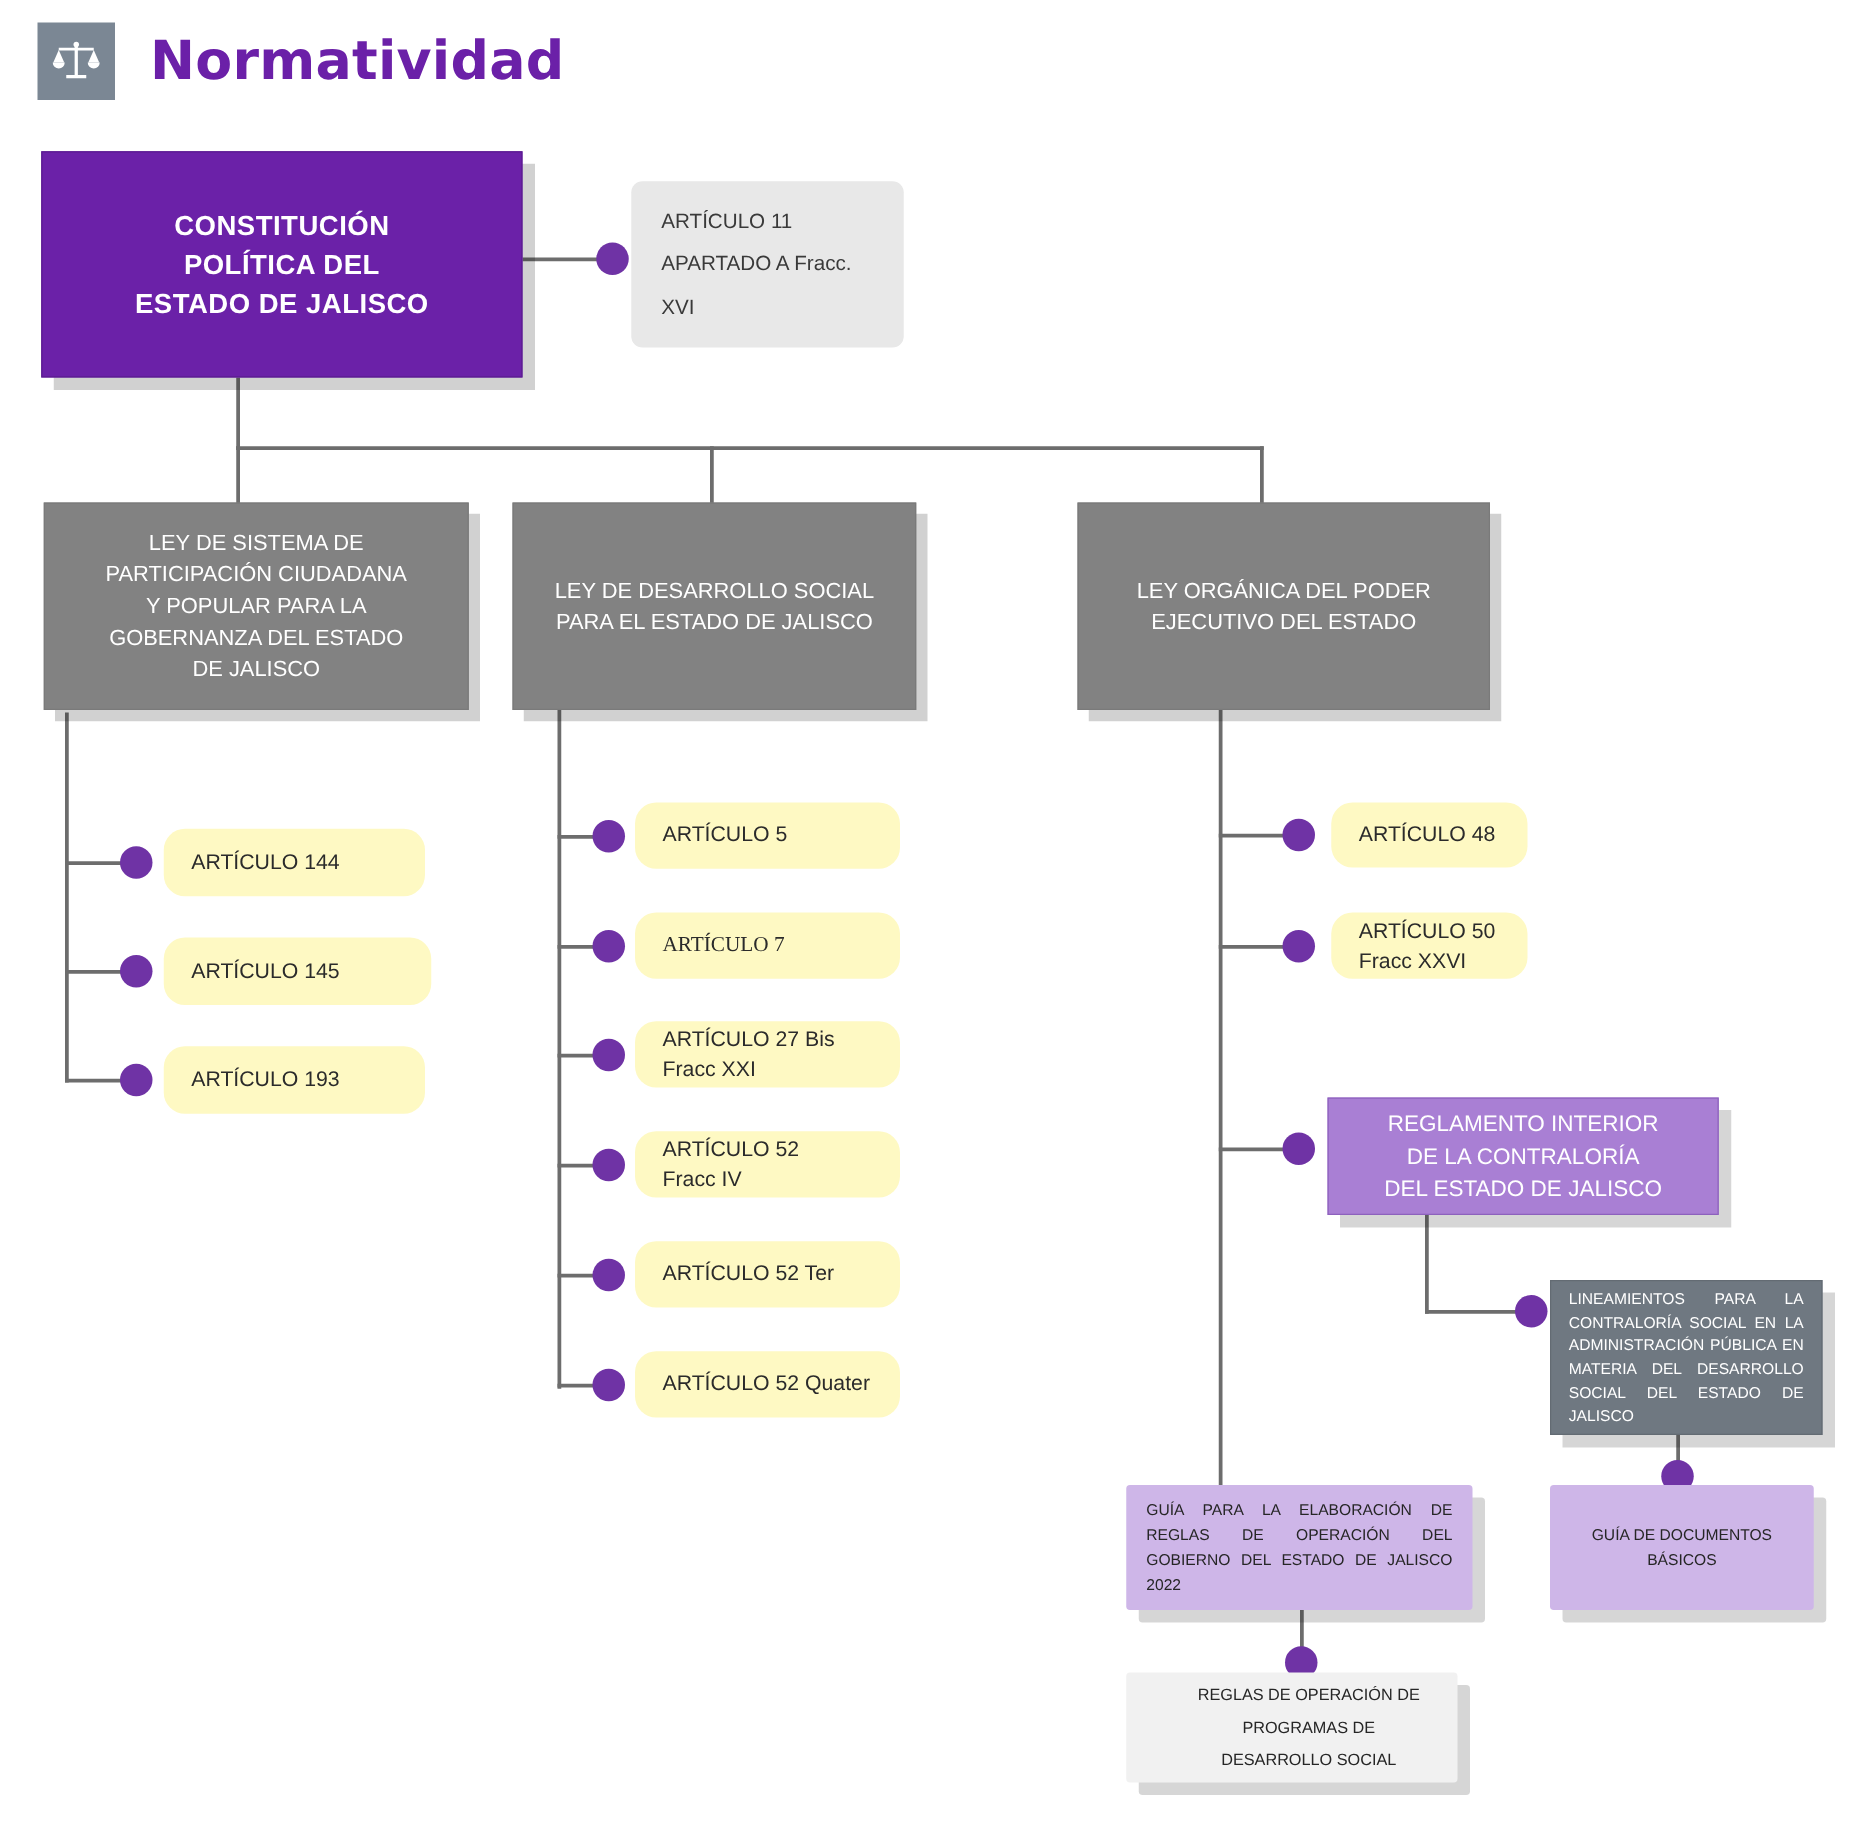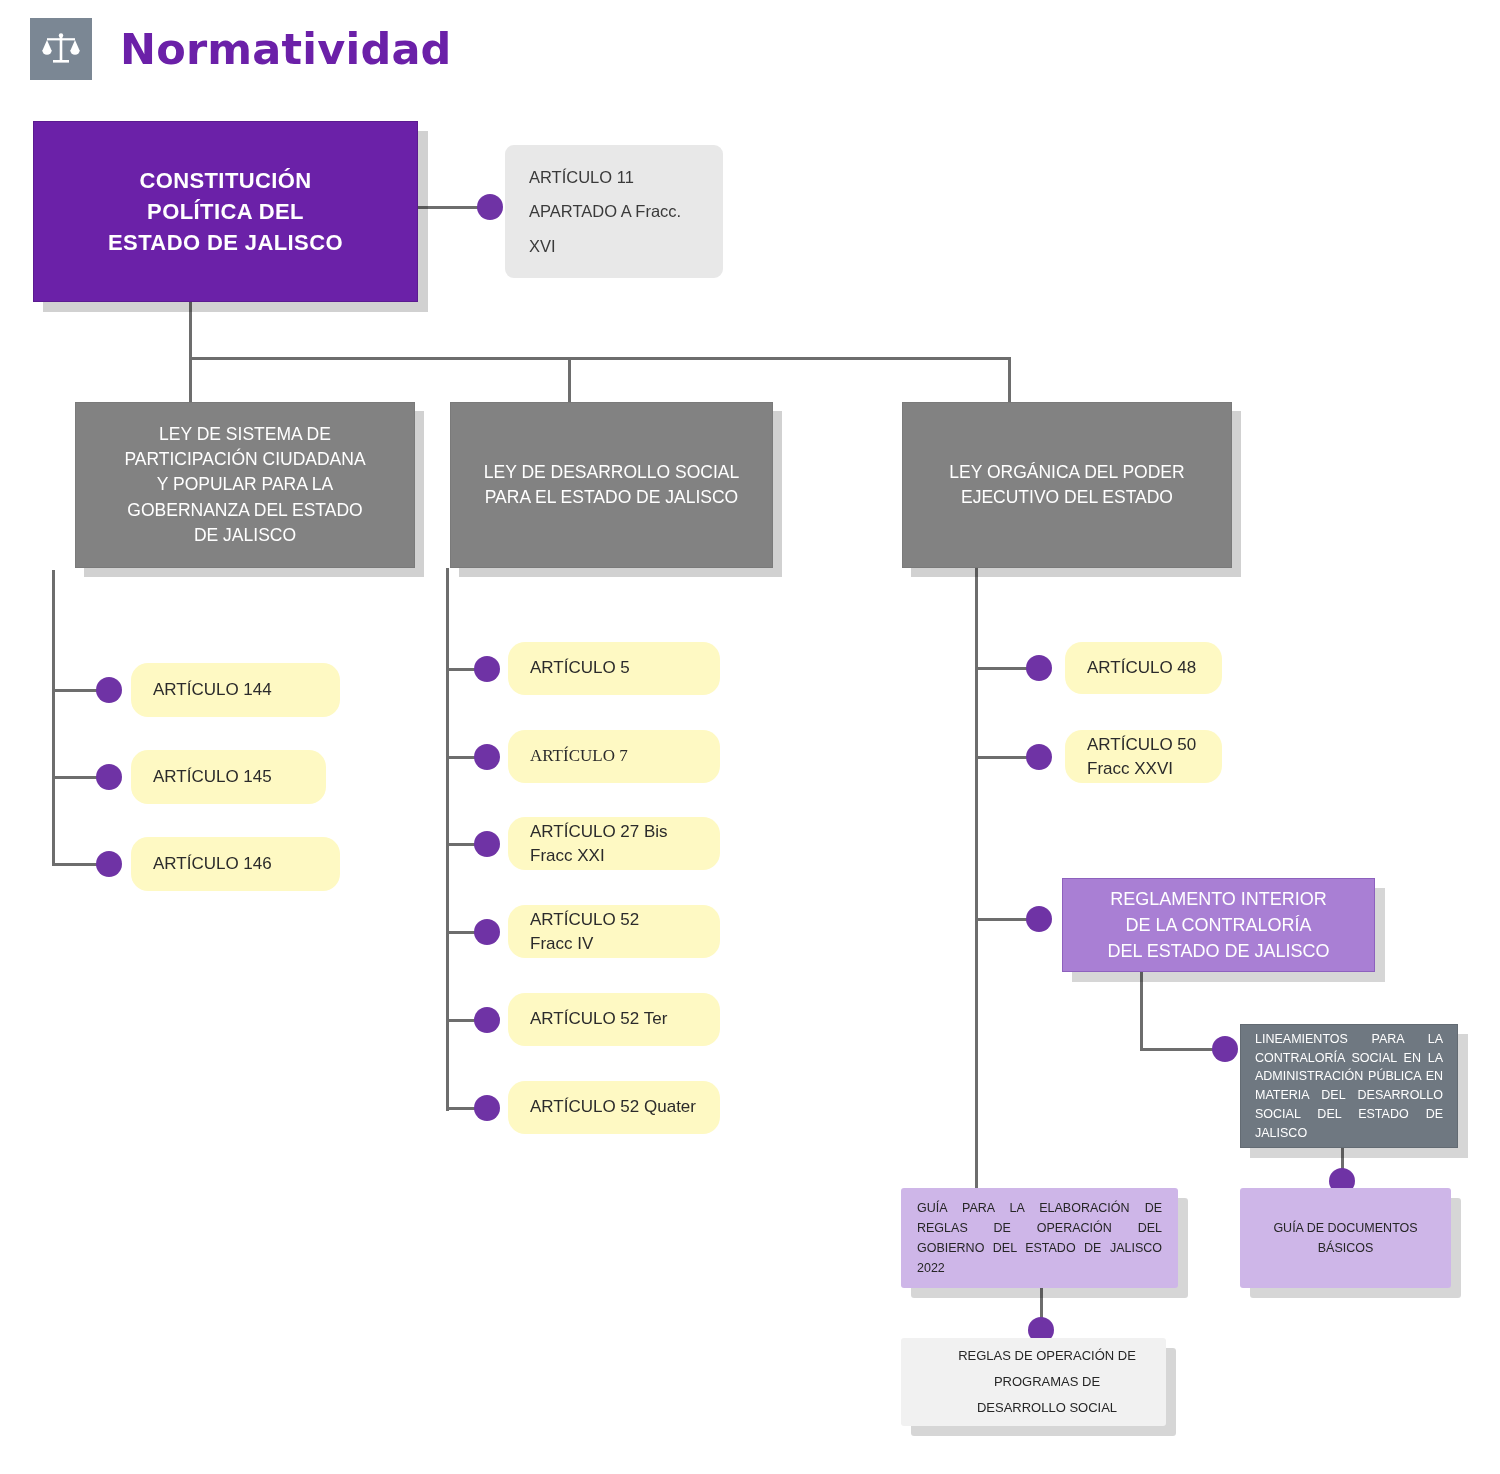--- a/index.html
+++ b/index.html
@@ -65,7 +65,6 @@
     justify-content: center;
     box-shadow: 9px 9px 0 0 rgba(0,0,0,0.18);
     border: 1px solid #7a7a7a;
-    margin-left: 40px;
   }
   .n-art {
     background: #fef9c3;

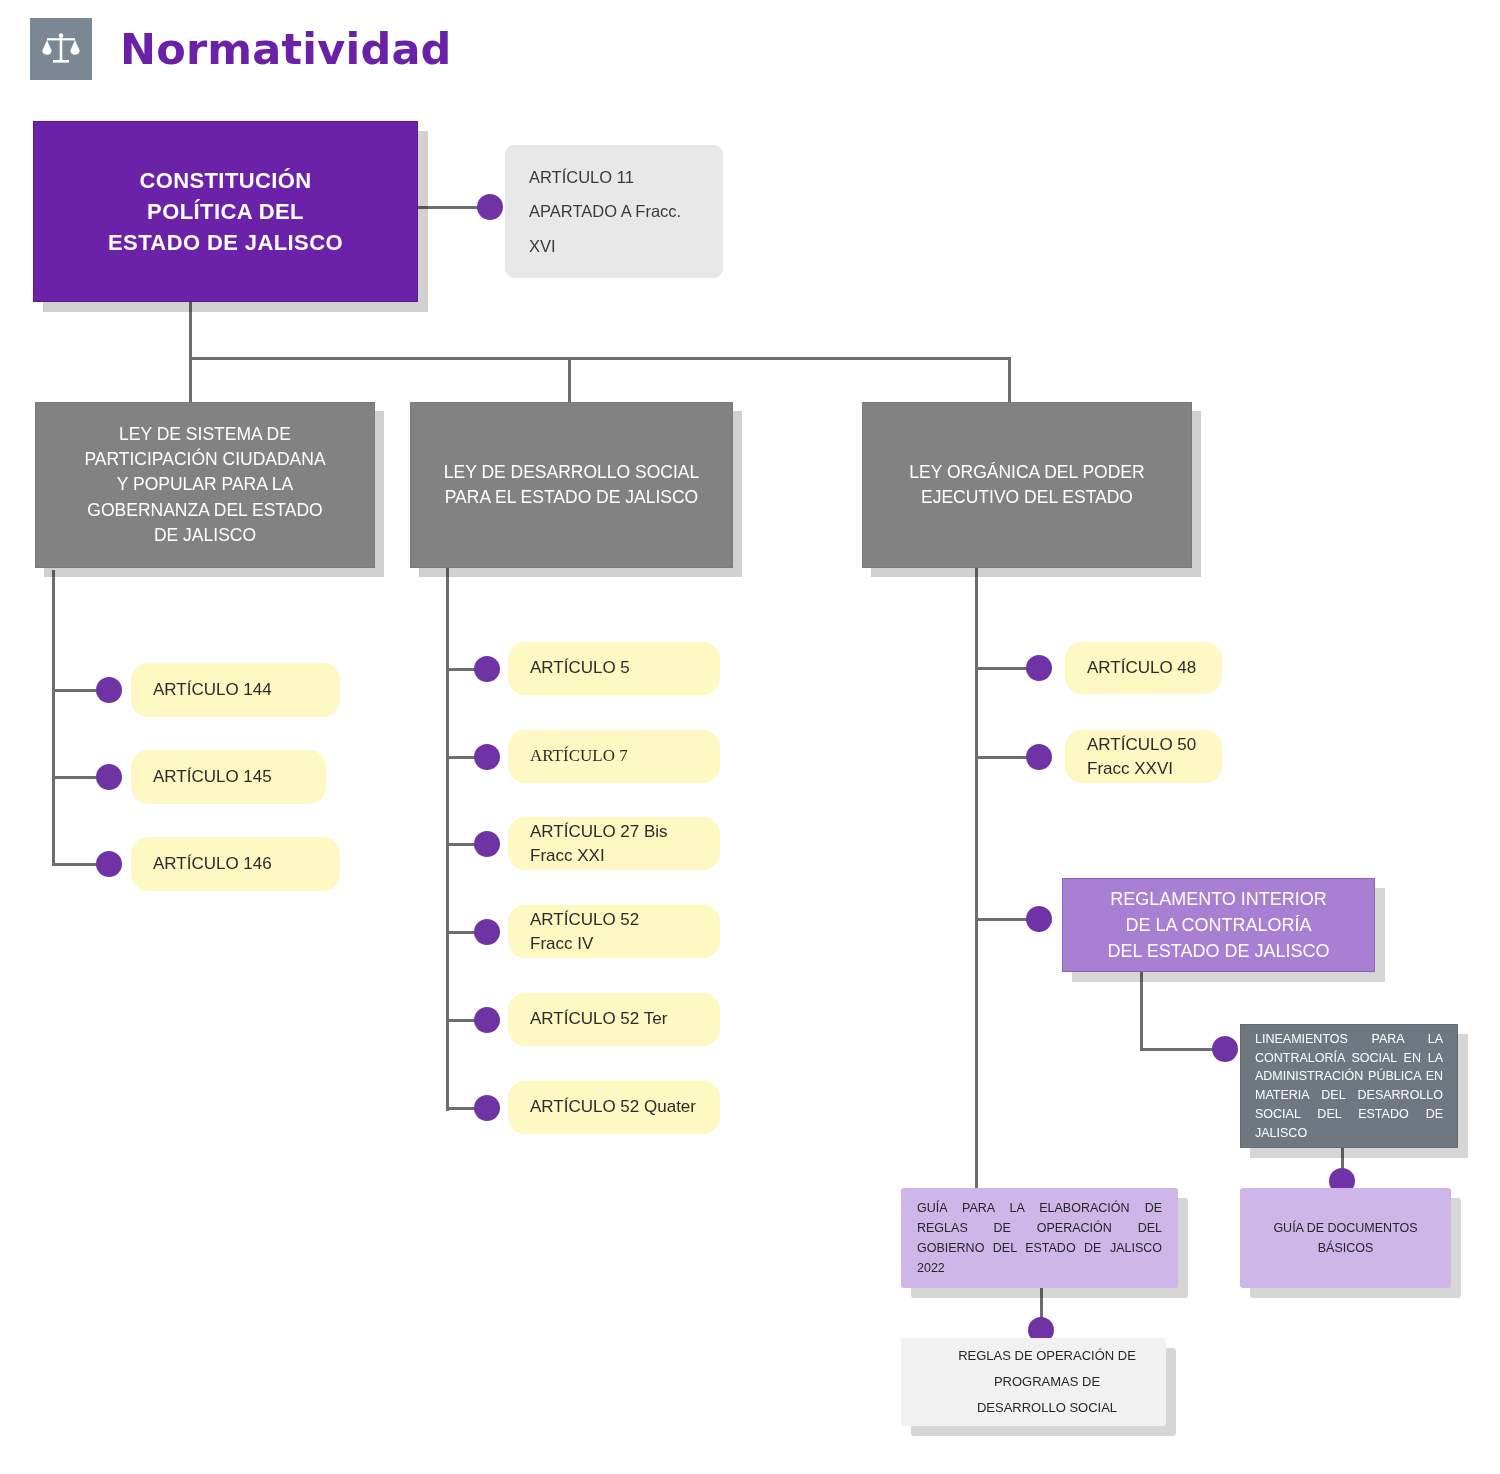--- a/index.html
+++ b/index.html
@@ -247,7 +247,7 @@
       <div>ARTÍCULO 144</div>
     </div>
   </div>
-  <div class="node n-art" style="left:131px; top:750px; width:195px; height:54px;">
+  <div class="node n-art" style="left:131px; top:750px; width:214px; height:54px;">
     <div class="inner">
       <div>ARTÍCULO 145</div>
     </div>

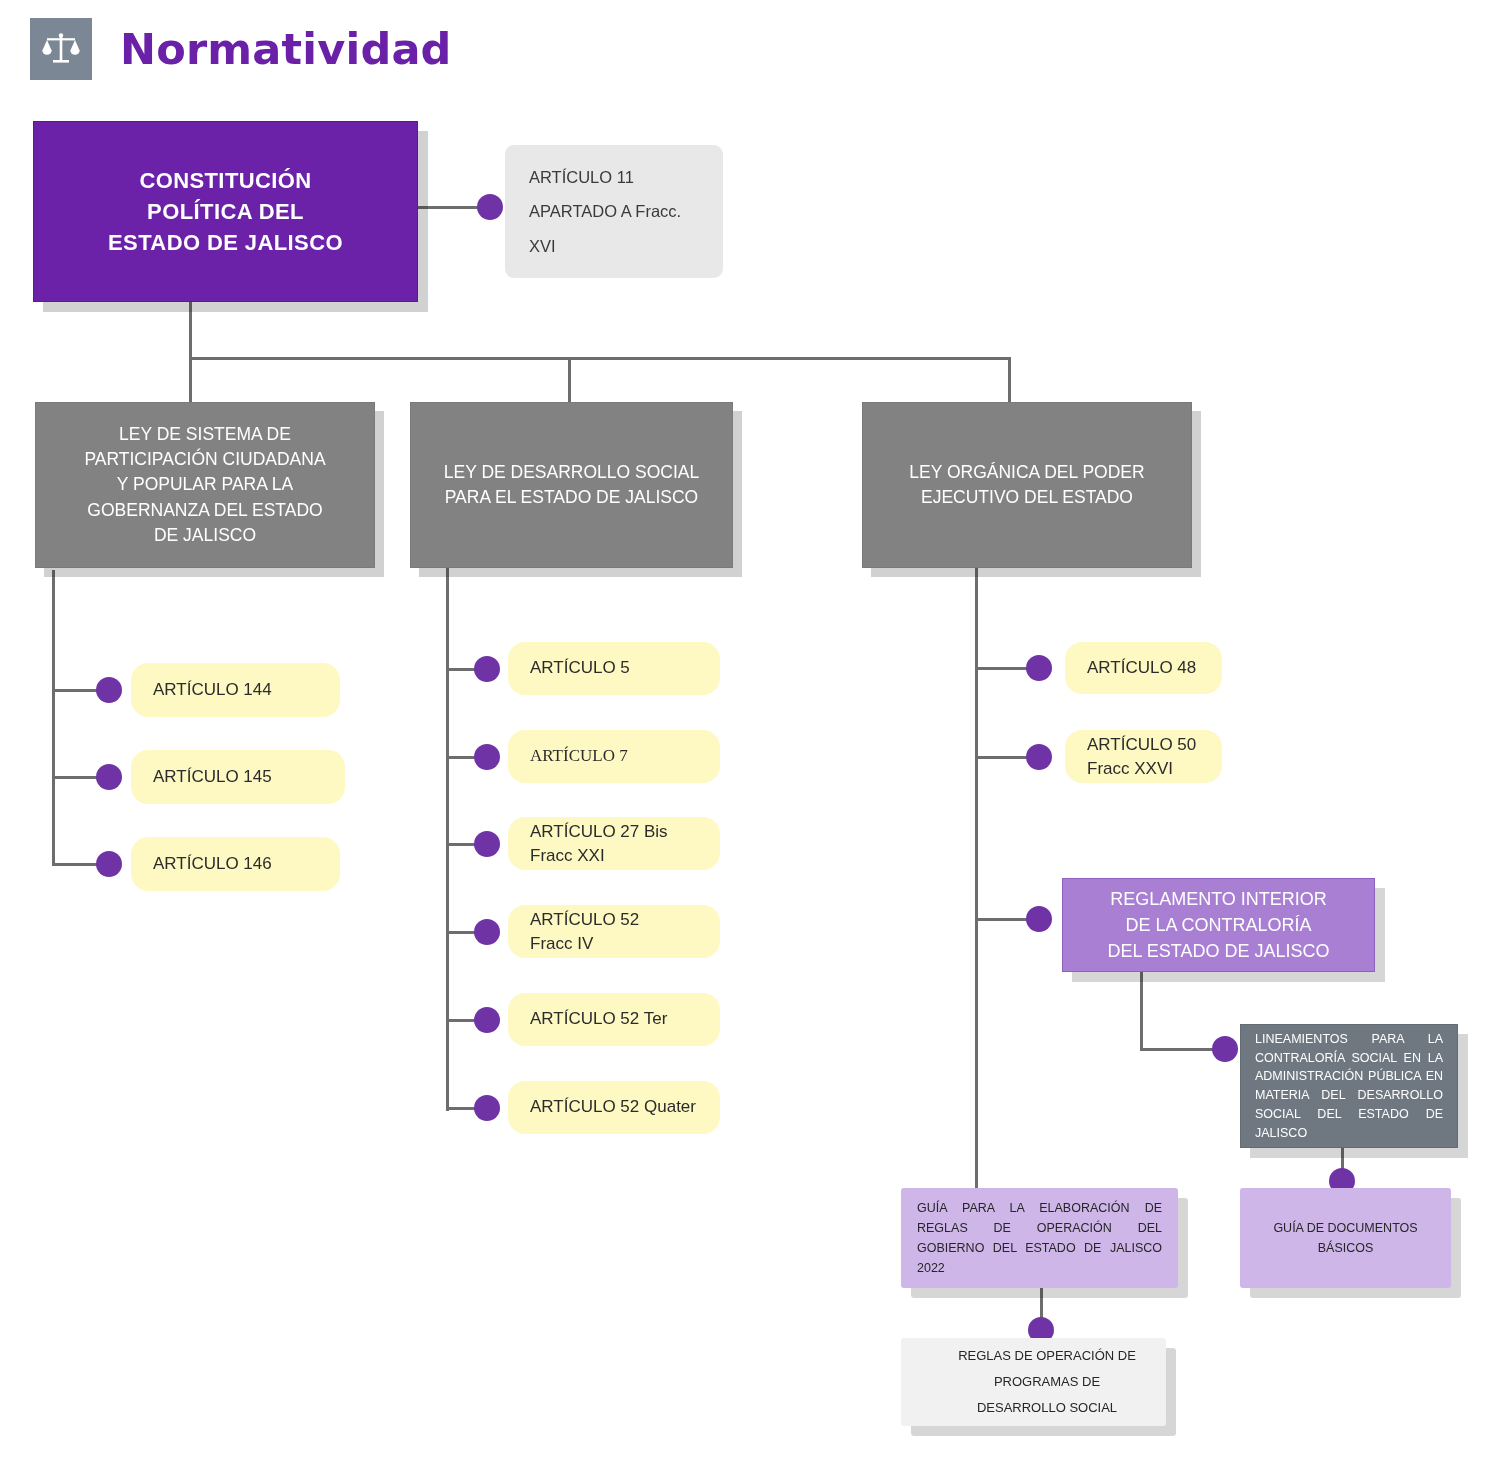--- a/index.html
+++ b/index.html
@@ -254,7 +254,7 @@
   </div>
   <div class="node n-art" style="left:131px; top:837px; width:209px; height:54px;">
     <div class="inner">
-      <div>ARTÍCULO 146</div>
+      <div>ARTÍCULO 193</div>
     </div>
   </div>
 

